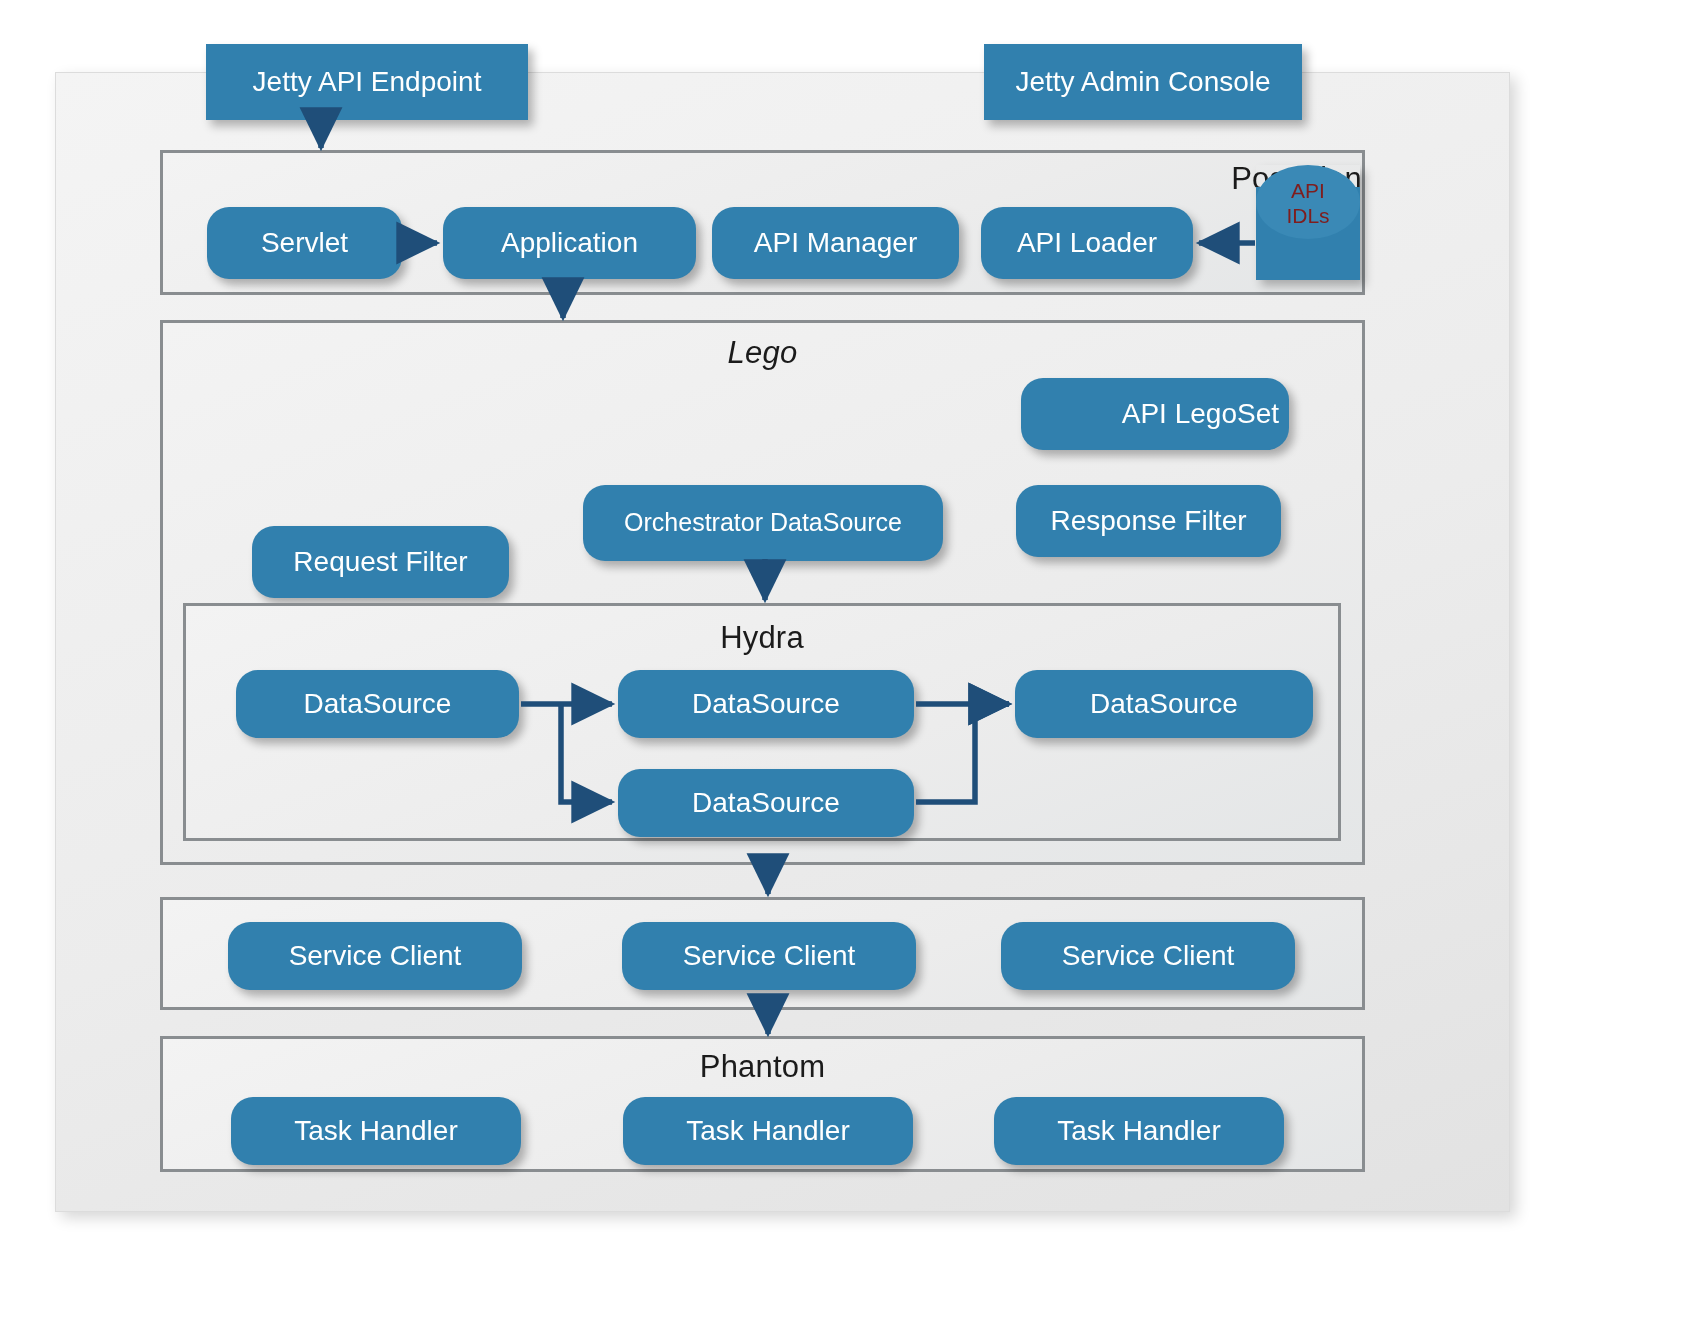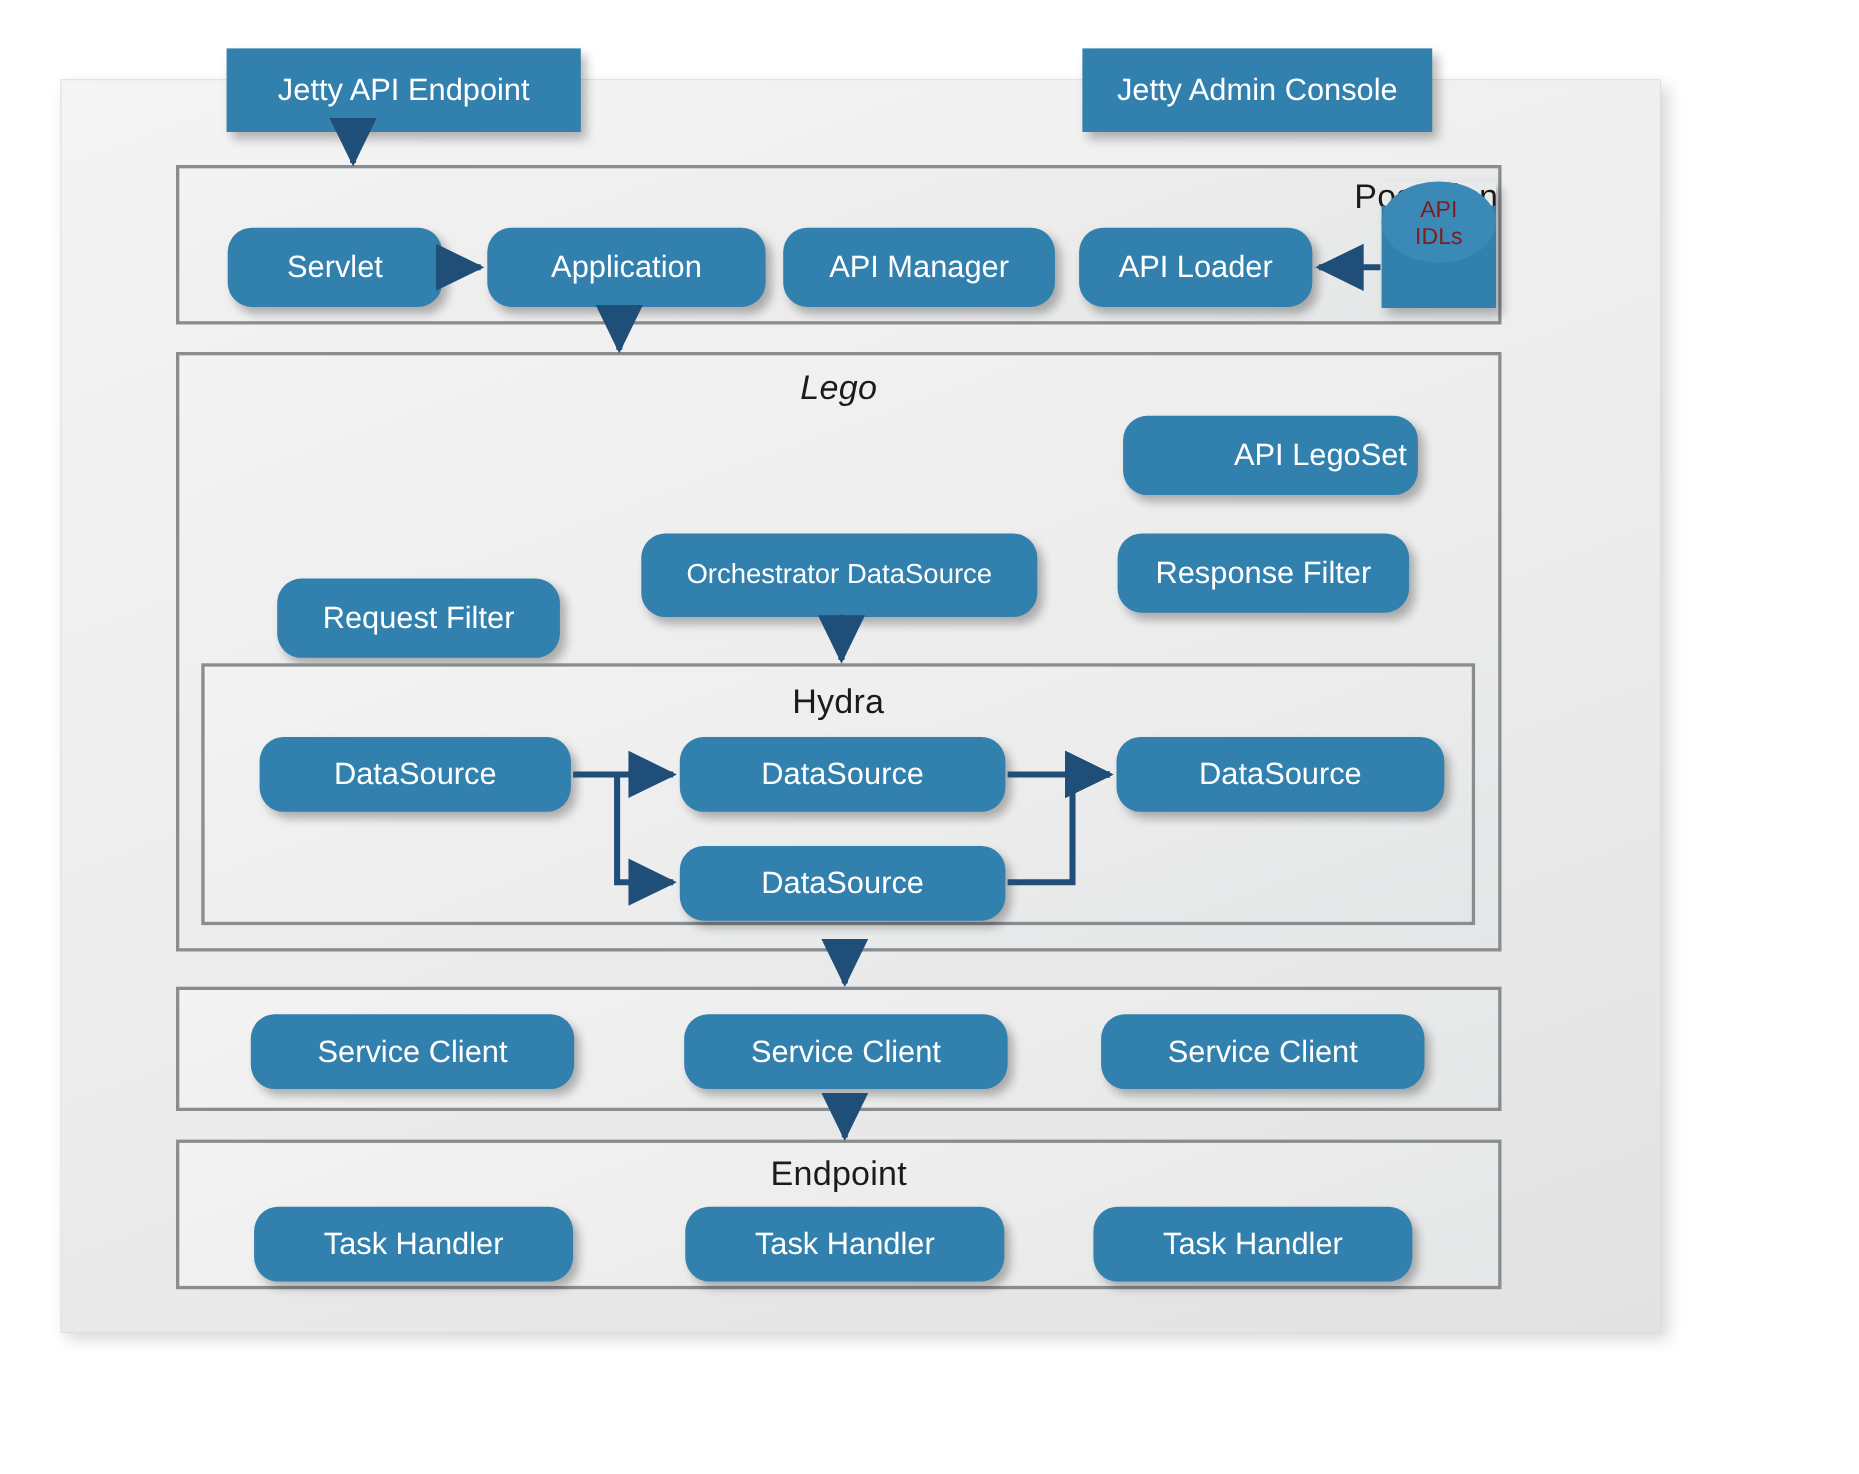--- a/index.html
+++ b/index.html
@@ -193,7 +193,7 @@
   </div>
 
   <div class="group" style="left:160px; top:1036px; width:1205px; height:136px;">
-    <div class="group-title" style="top:10px;">Endpoint</div>
+    <div class="group-title" style="top:10px;">Phantom</div>
   </div>
 
   <div class="node" style="left:231px; top:1097px; width:290px; height:68px;">

